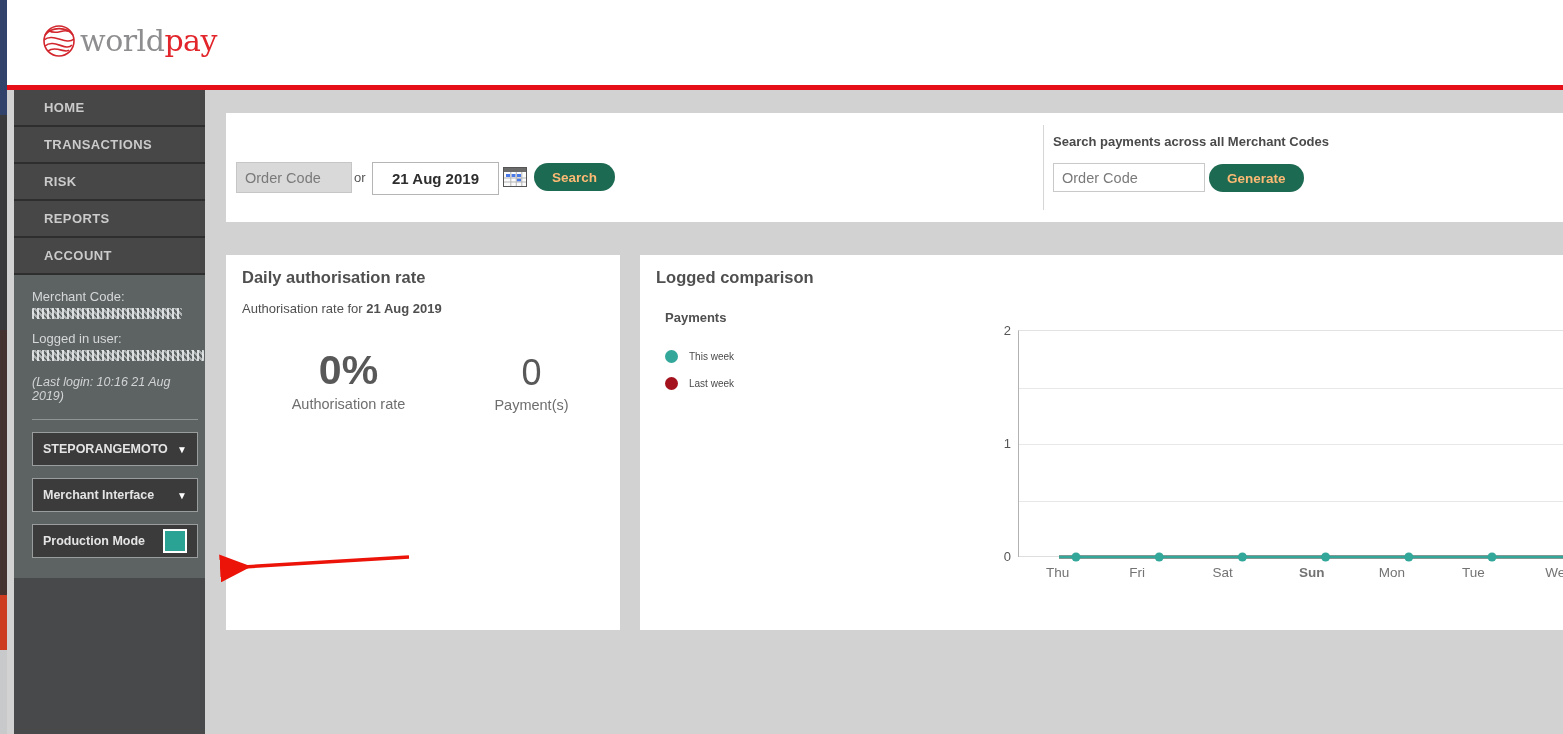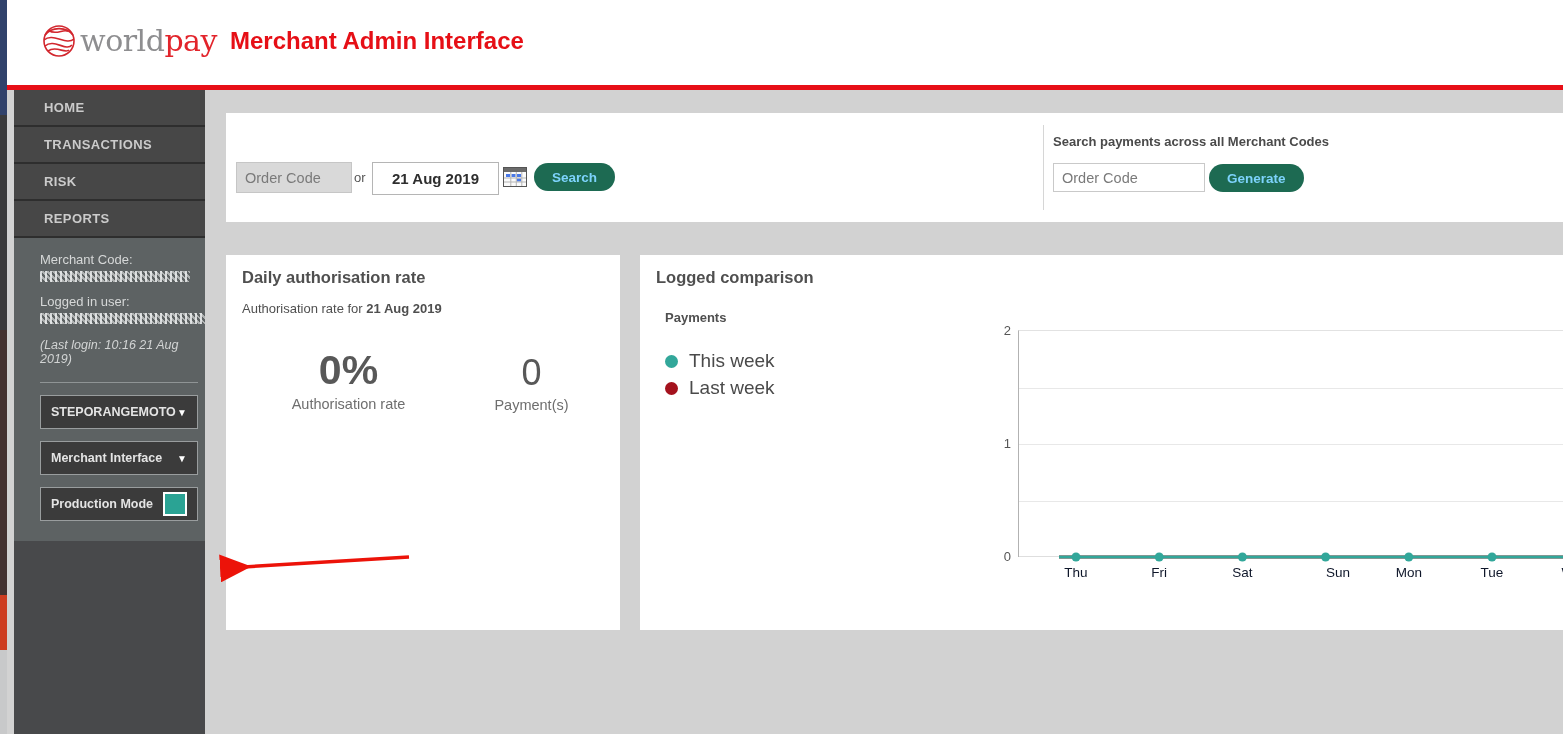--- a/index.html
+++ b/index.html
@@ -118,7 +118,6 @@
     </svg>
     <div class="logo-text"><span class="logo-world">world</span><span class="logo-pay">pay</span></div>
   </div>
-  <div class="abs app-title">Merchant Admin Interface</div>
 </div>
 <div class="abs red-bar"></div>
 

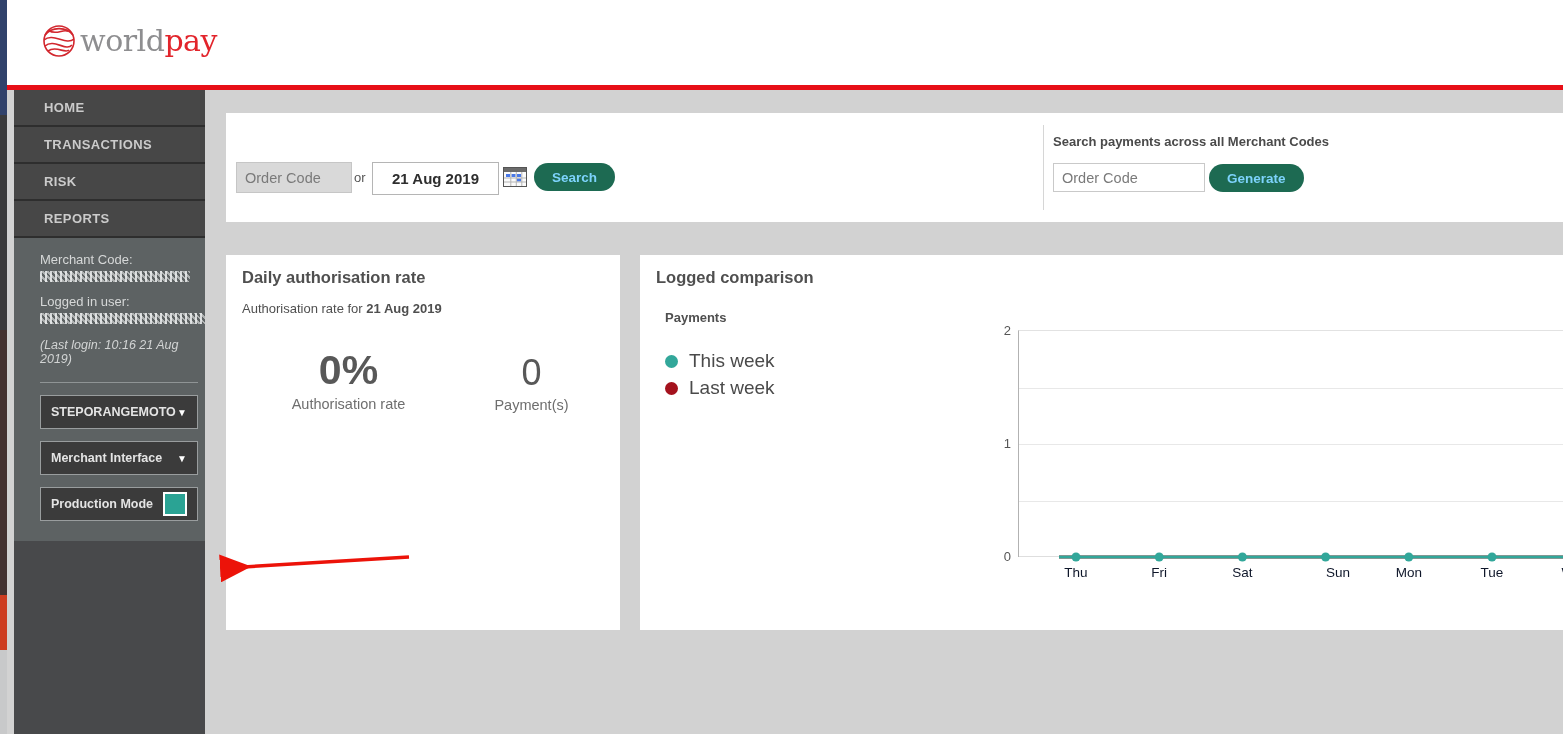--- a/index.html
+++ b/index.html
@@ -57,7 +57,7 @@
   .date-input{left:146px;top:49px;width:121px;height:29px;border:1px solid #b5b5b5;background:#fff;
     text-align:center;font-weight:bold;font-size:15px;color:#2e2e2e;font-family:"Liberation Sans",sans-serif;}
   .cal-icon{left:277px;top:54px;cursor:pointer;}
-  .btn{height:28px;border:none;border-radius:14px;background:#1d6a52;color:#7dd3fc;
+  .btn{height:28px;border:none;border-radius:14px;background:#1d6a52;color:#fdba74;
     font-weight:bold;font-size:13.5px;padding:0 18px;cursor:pointer;font-family:"Liberation Sans",sans-serif;}
   .search-btn{left:308px;top:50px;}
   .v-divider{left:817px;top:12px;width:1px;height:85px;background:#d6d6d6;}

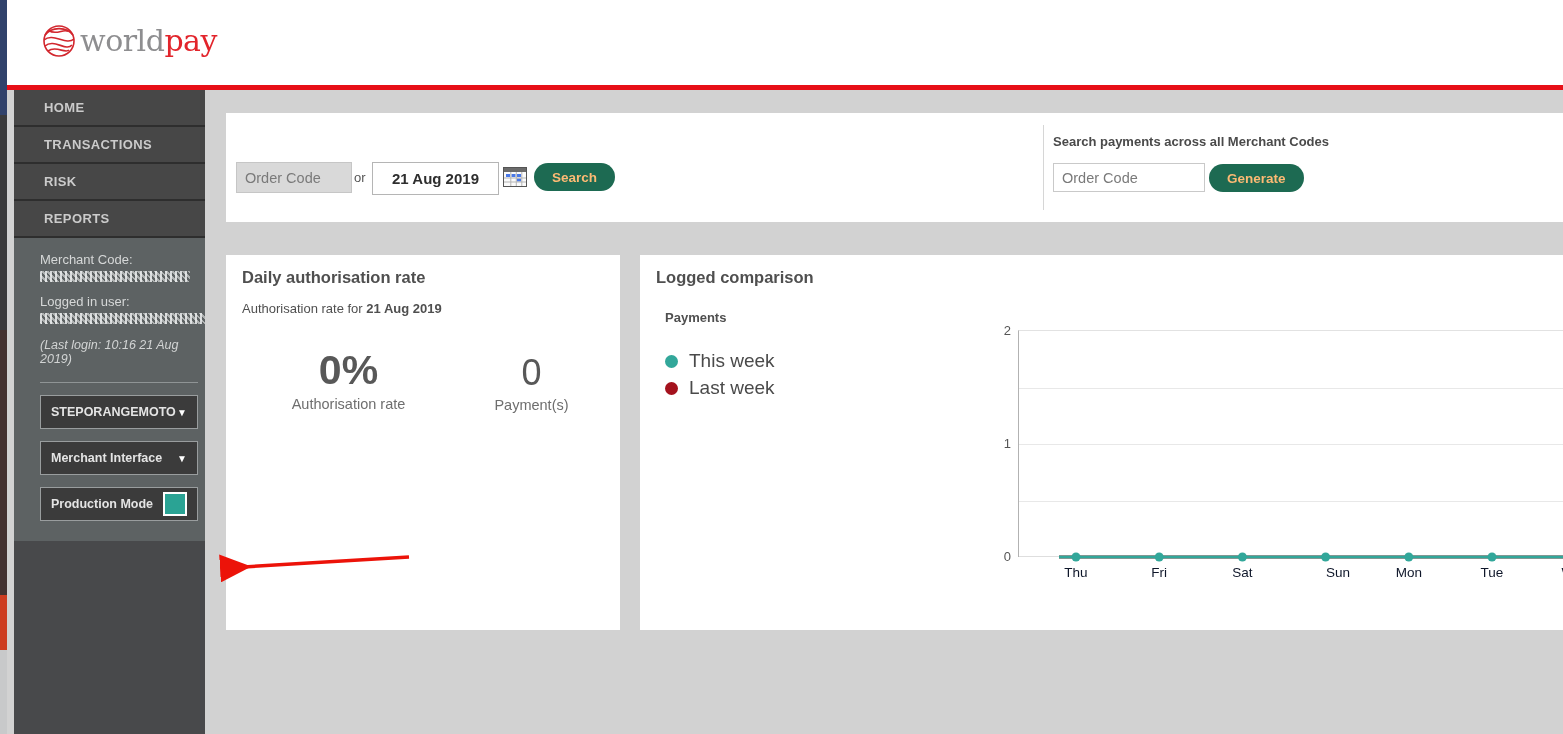--- a/index.html
+++ b/index.html
@@ -127,6 +127,7 @@
     <div class="nav-item">TRANSACTIONS</div>
     <div class="nav-item">RISK</div>
     <div class="nav-item">REPORTS</div>
+    <div class="nav-item">ACCOUNT</div>
   </div>
   <div class="side-info">
     <div class="side-label">Merchant Code:</div>

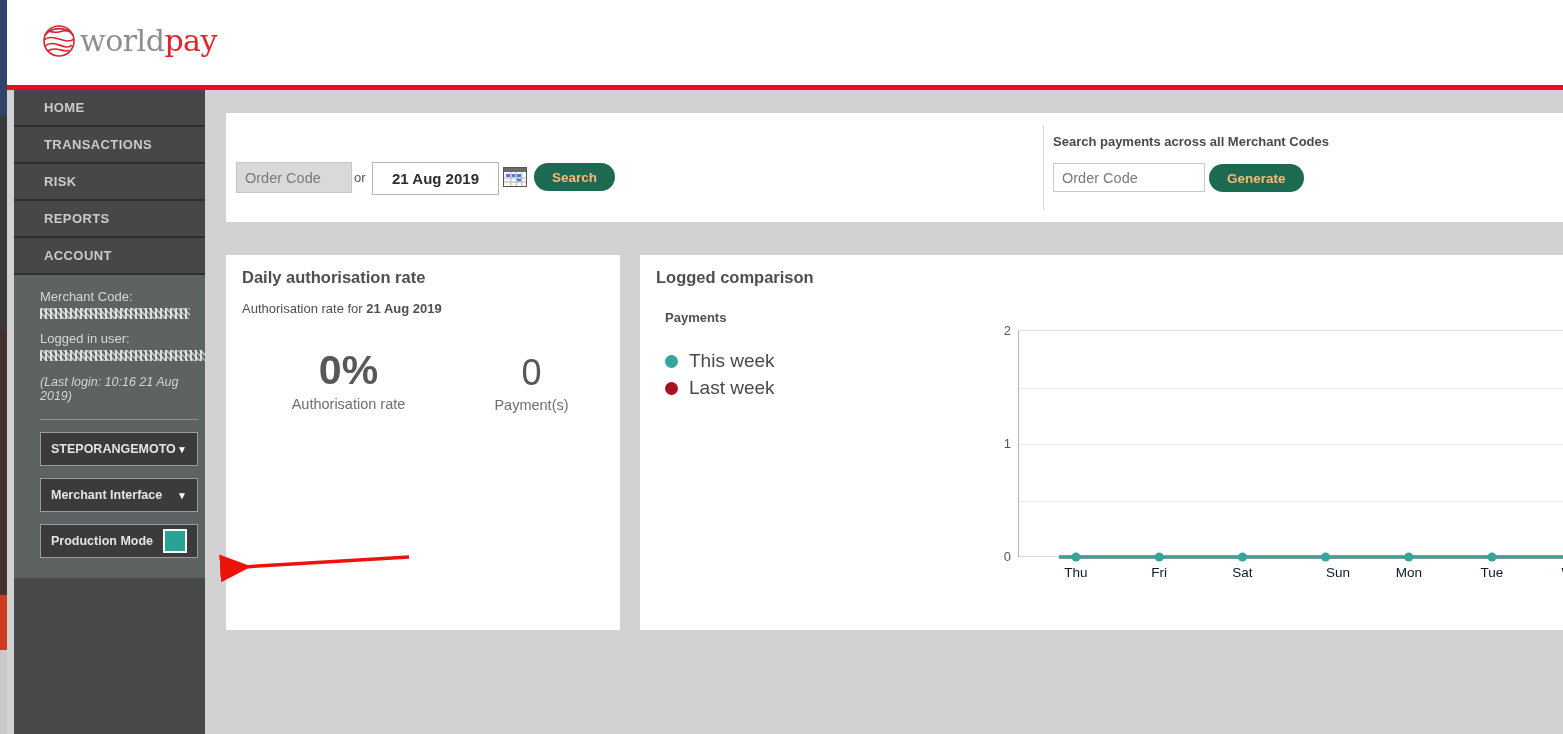--- a/index.html
+++ b/index.html
@@ -24,7 +24,7 @@
   .nav{background:#474747;}
   .nav-item{height:35px;line-height:35px;padding-left:30px;font-size:13px;font-weight:bold;
     color:#cbcbcb;letter-spacing:.4px;border-bottom:2px solid #2e2e2e;cursor:pointer;}
-  .side-info{background:#5d6263;color:#d6d8d8;padding:14px 14px 20px 26px;font-size:13px;}
+  .side-info{background:#5d6263;color:#d6d8d8;padding:14px 14px 20px 18px;font-size:13px;}
   .side-label{margin-top:12px;}
   .side-label:first-child{margin-top:0;}
   .redact-light{height:11px;width:150px;margin-top:4px;border-radius:1px;

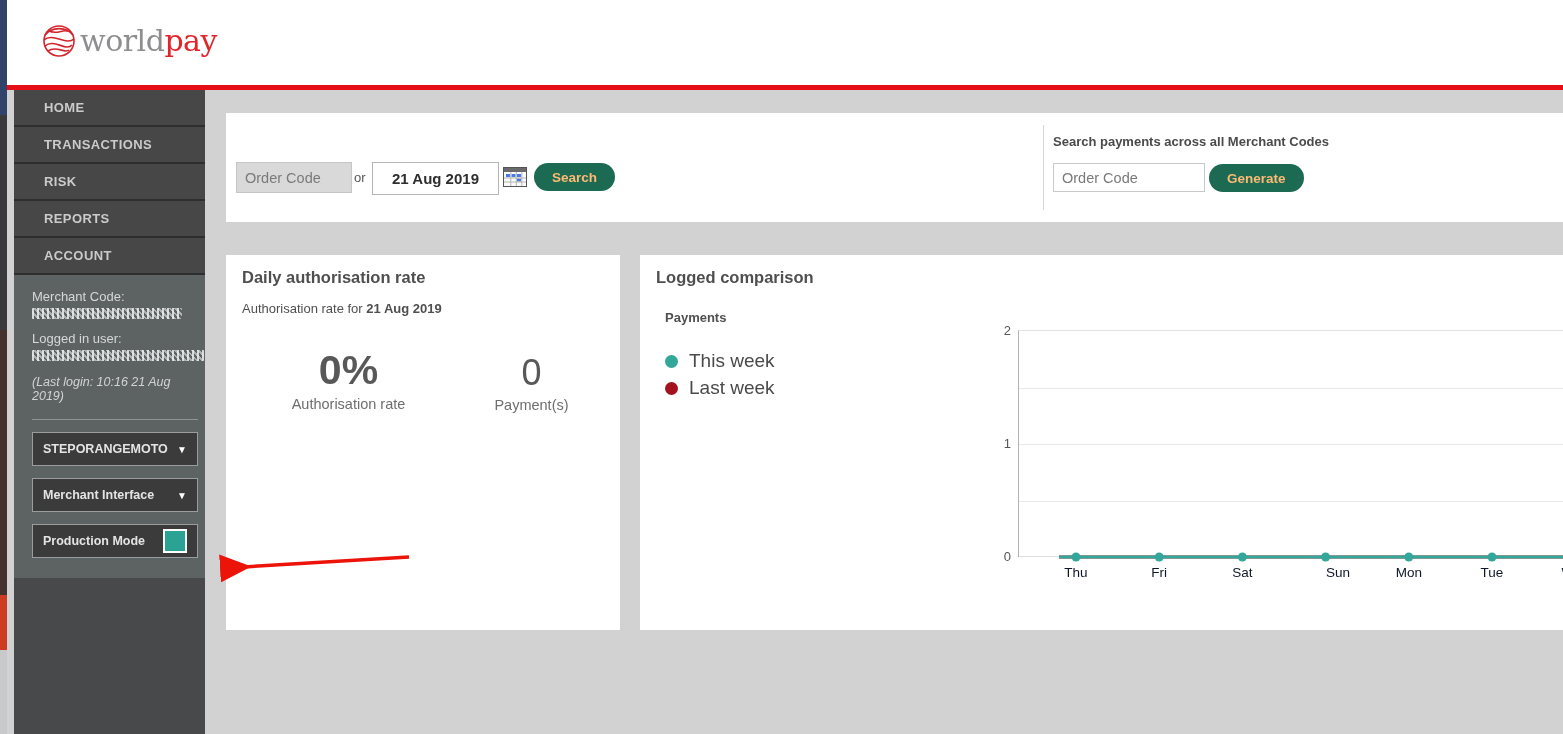--- a/index.html
+++ b/index.html
@@ -81,7 +81,7 @@
   
   .weekly-card{left:435px;top:165px;width:923px;height:375px;background:#ffffff;overflow:hidden;}
   .chart-title{left:25px;top:55px;font-size:13px;font-weight:bold;color:#4f4f4f;}
-  .legend-item{left:25px;display:flex;align-items:center;gap:11px;font-size:19px;color:#4a4a4a;}
+  .legend-item{left:25px;display:flex;align-items:center;gap:11px;font-size:10px;color:#4a4a4a;}
   .legend-1{top:95px;}
   .legend-2{top:122px;}
   .legend-dot{width:13px;height:13px;border-radius:50%;background:#999;}

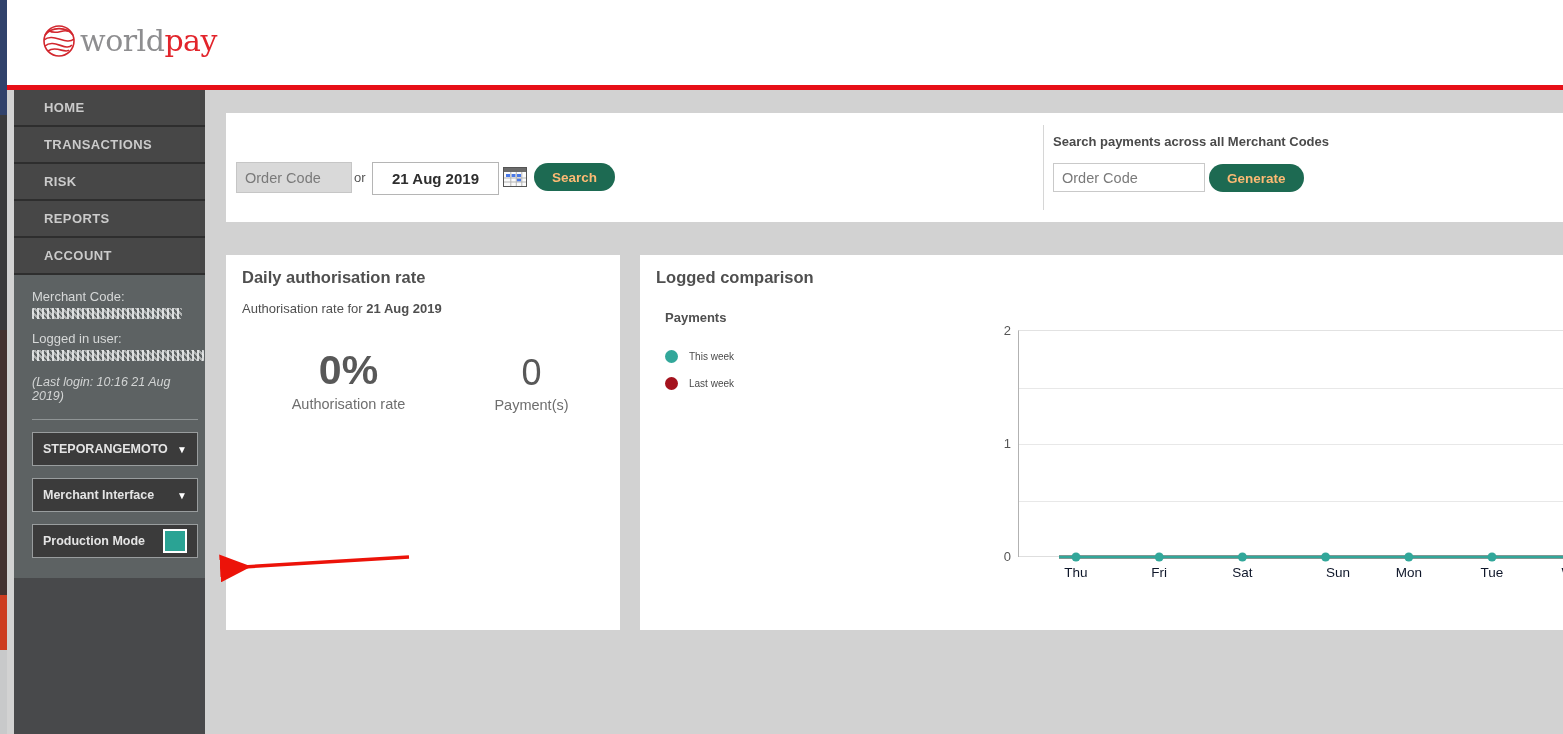--- a/index.html
+++ b/index.html
@@ -89,7 +89,7 @@
   .gridline{position:absolute;left:0;width:100%;height:1px;background:#e8e8e8;}
   .baseline{position:absolute;left:0;bottom:0;width:100%;height:1px;background:#dedede;}
   .ytick{position:absolute;left:-32px;width:24px;text-align:right;font-size:13px;color:#555;}
-  .xtick{position:absolute;top:234px;width:60px;text-align:center;font-size:13.5px;color:#0f172a;}
+  .xtick{position:absolute;top:234px;width:60px;text-align:left;font-size:13.5px;color:#737373;}
 
   .arrow-svg{left:0;top:440px;}
 </style>

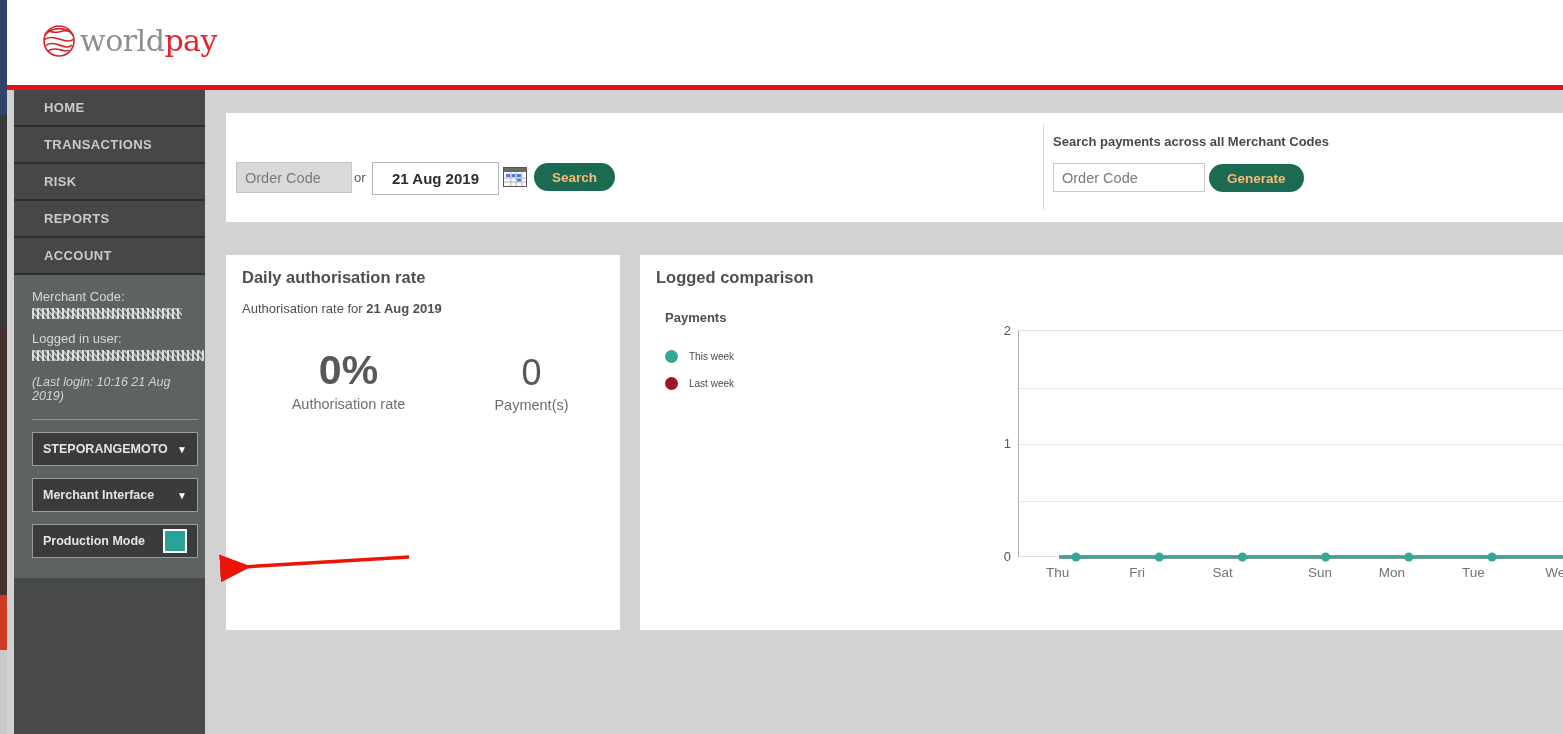--- a/index.html
+++ b/index.html
@@ -219,7 +219,7 @@
         <div class="xtick" style="left: 27px;">Thu</div>
         <div class="xtick" style="left: 110.2px;">Fri</div>
         <div class="xtick" style="left: 193.4px;">Sat</div>
-        <div class="xtick" style="left: 289px;">Sun</div>
+        <div class="xtick" style="left: 280px; font-weight: bold;">Sun</div>
         <div class="xtick" style="left: 359.8px;">Mon</div>
         <div class="xtick" style="left: 443px;">Tue</div>
         <div class="xtick" style="left: 526.2px;">Wed</div>

